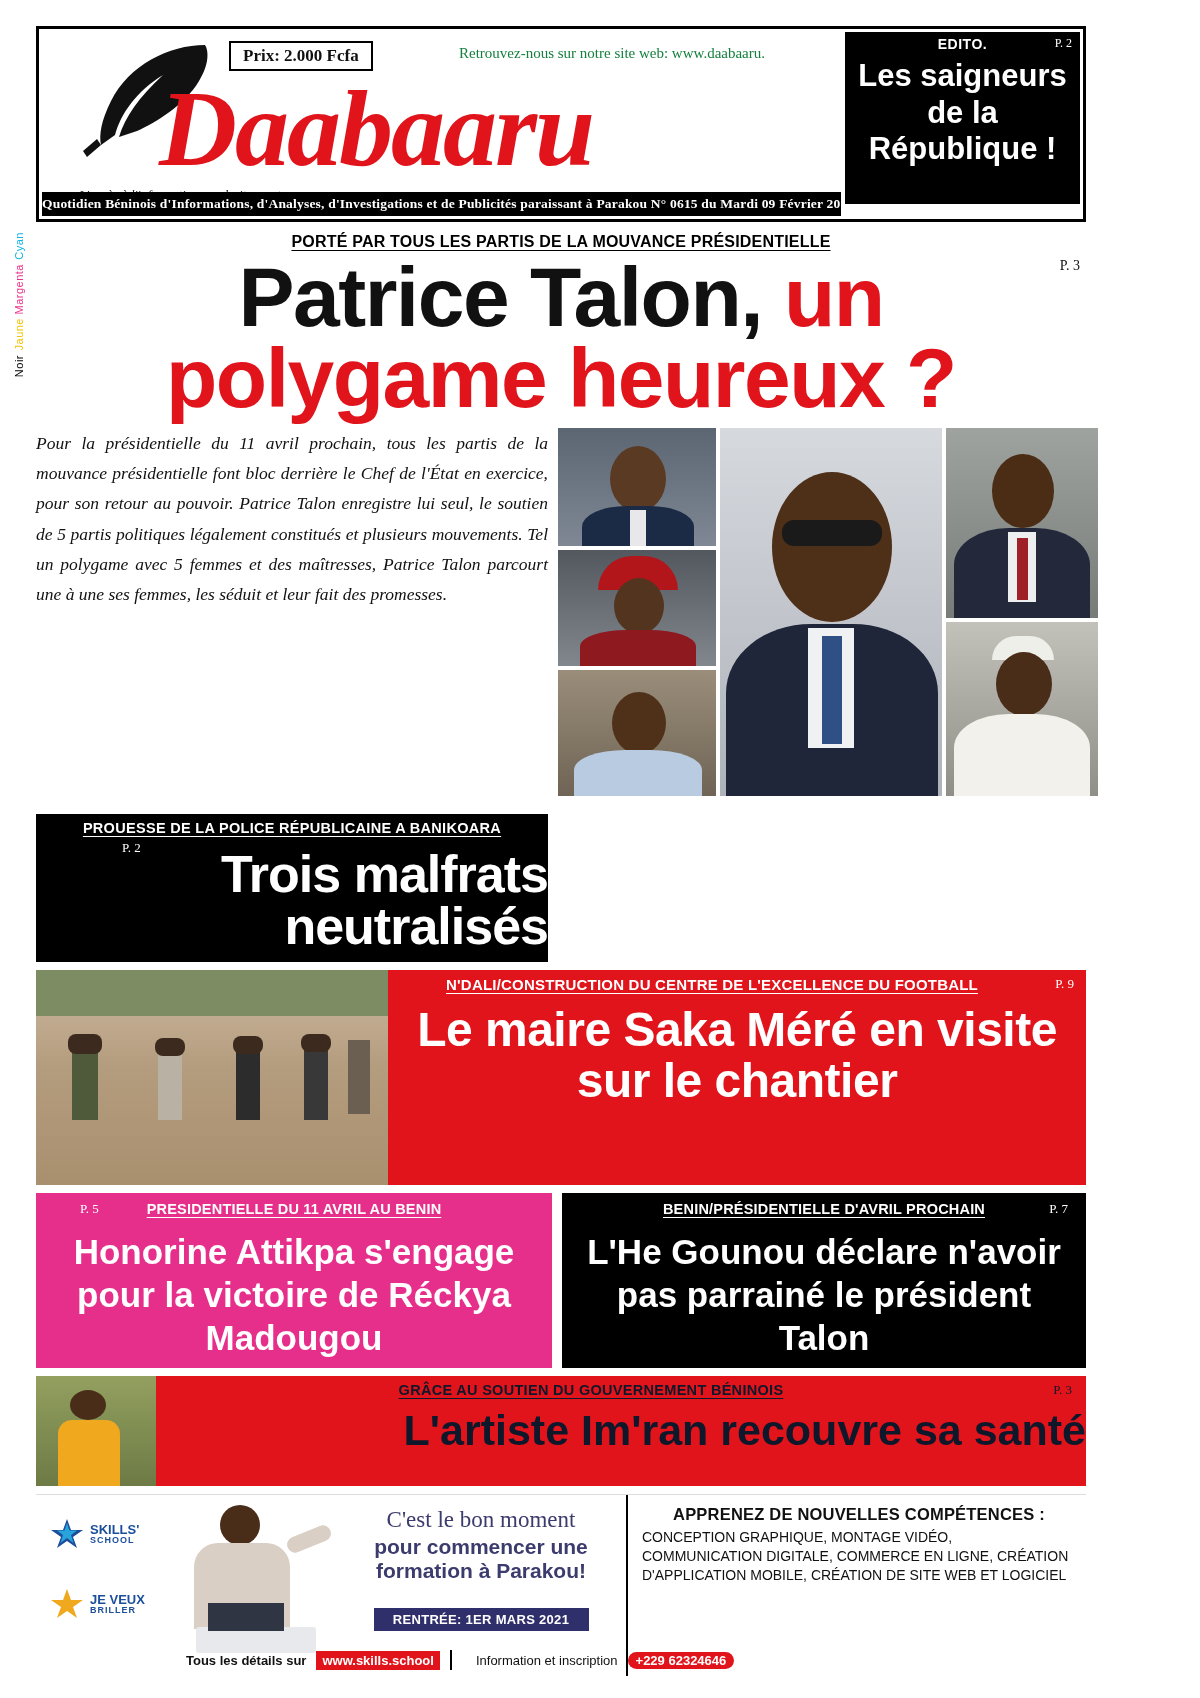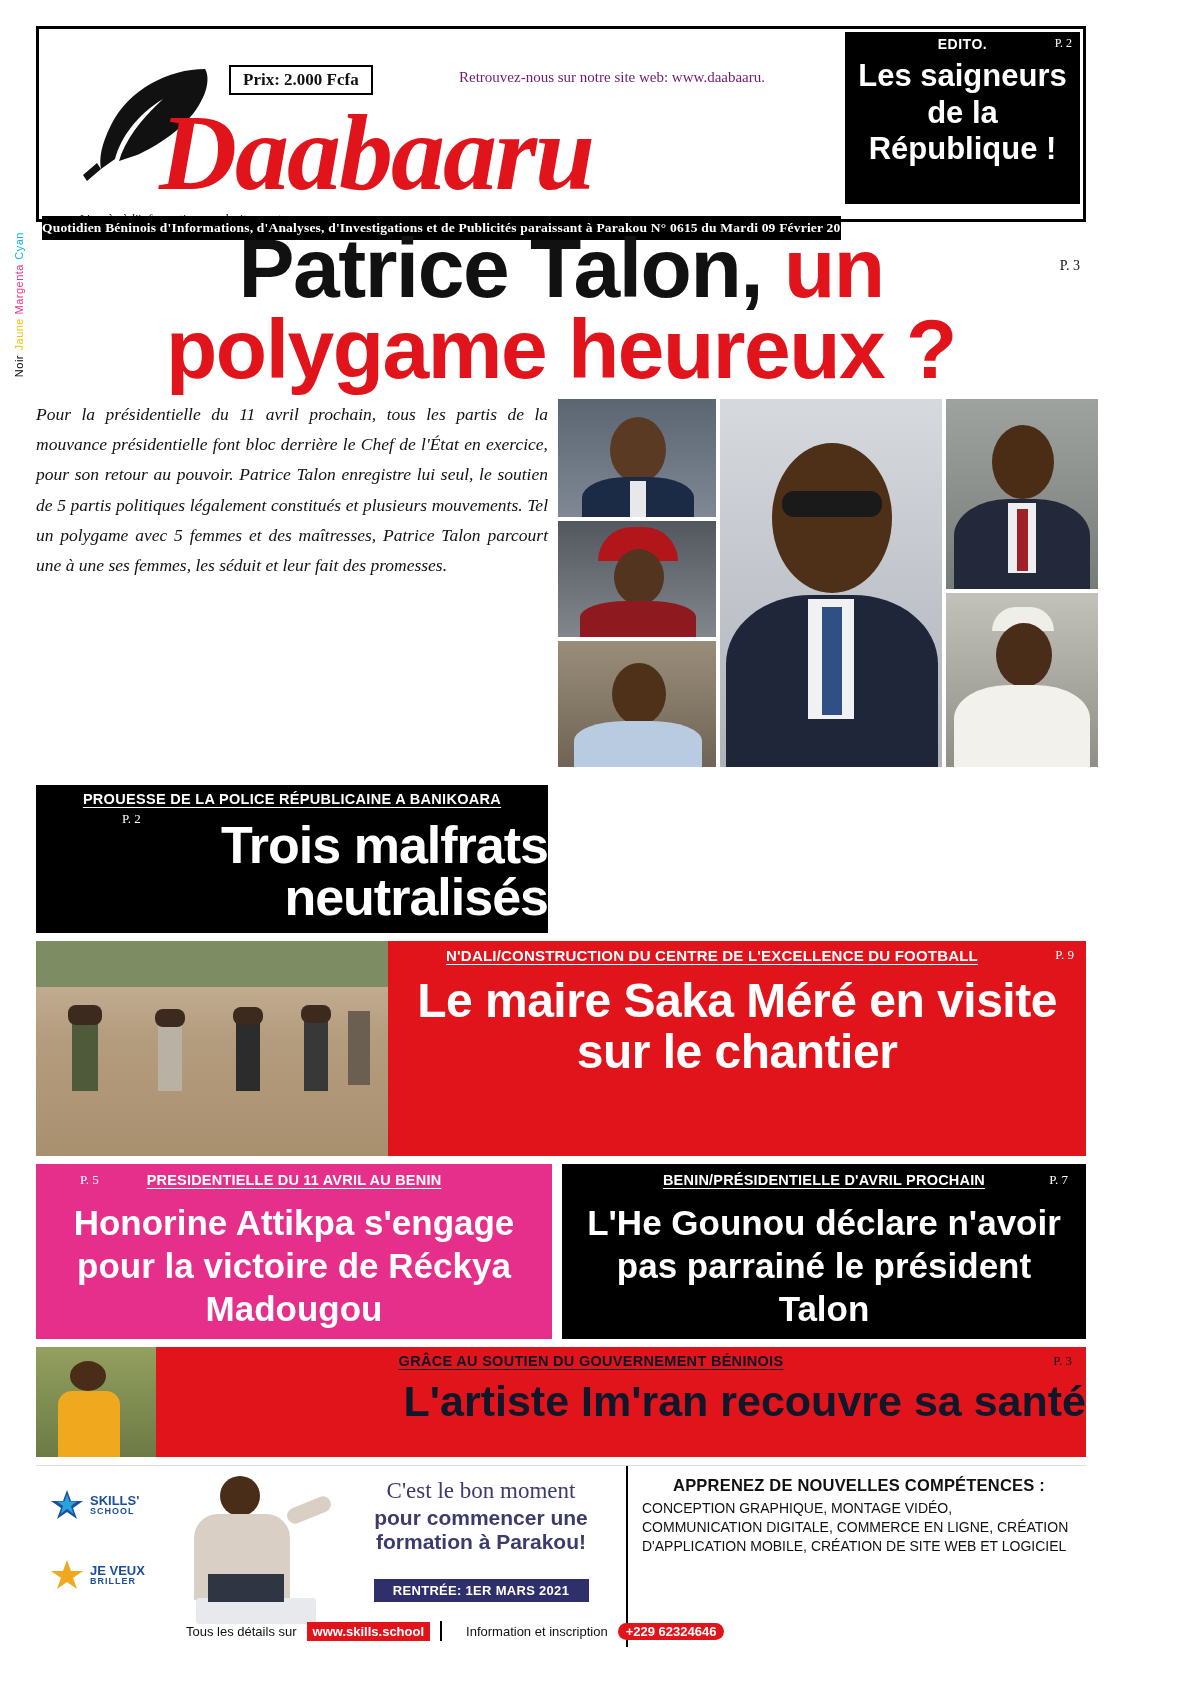--- a/index.html
+++ b/index.html
@@ -32,7 +32,7 @@
 
   
   .masthead { position:relative; width:100%; height:196px; border:3px solid #000; background:#fff; }
-  .mh-left { position:absolute; left:0; top:0; width:805px; height:100%;margin-top:24px; }
+  .mh-left { position:absolute; left:0; top:0; width:805px; height:100%; }
   .price-box {
     position:absolute; left:190px; top:12px;
     border:2px solid #000; padding:3px 12px;

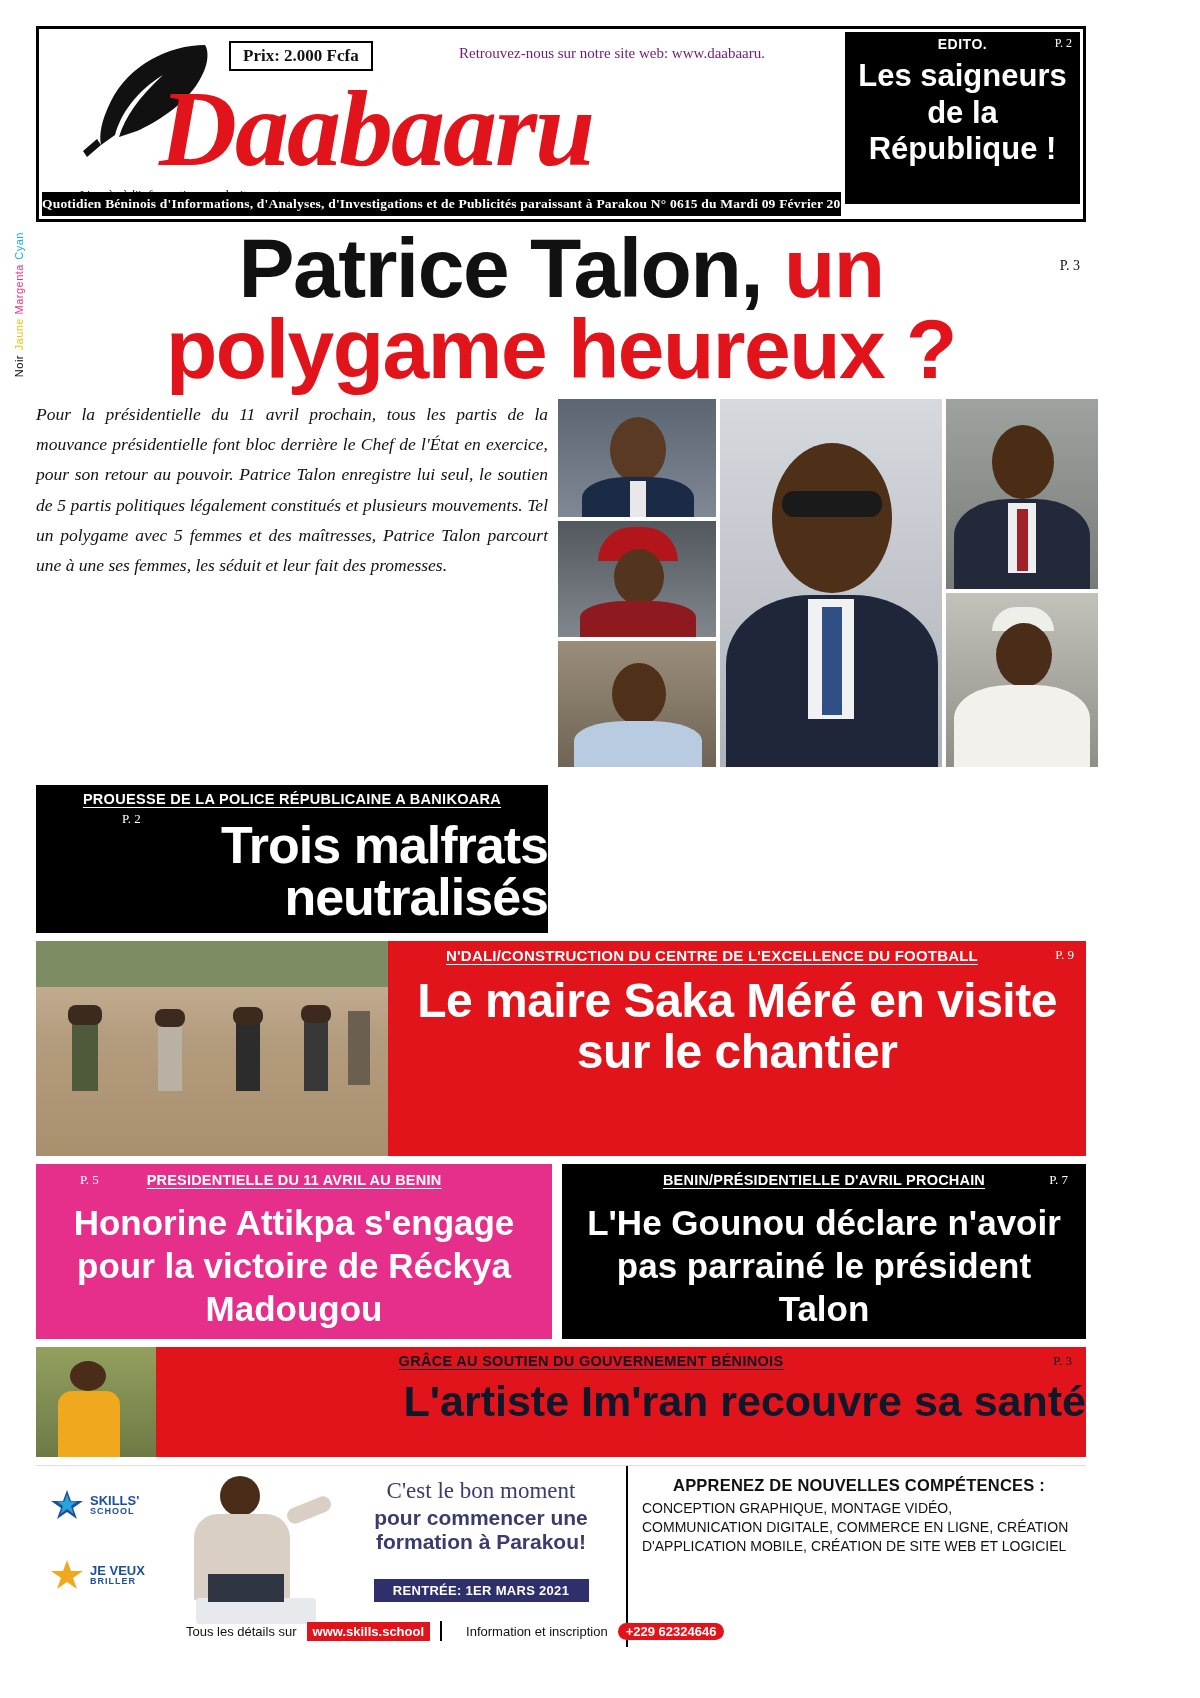--- a/index.html
+++ b/index.html
@@ -40,7 +40,7 @@
   }
   .website {
     position:absolute; left:420px; top:16px; width:370px;
-    font-size:15px; font-family:"Liberation Serif", serif; color:#701a75;
+    font-size:15px; font-family:"Liberation Serif", serif; color:#15803d;
   }
   .feather { position:absolute; left:38px; top:10px; width:150px; height:120px; }
   .logo {

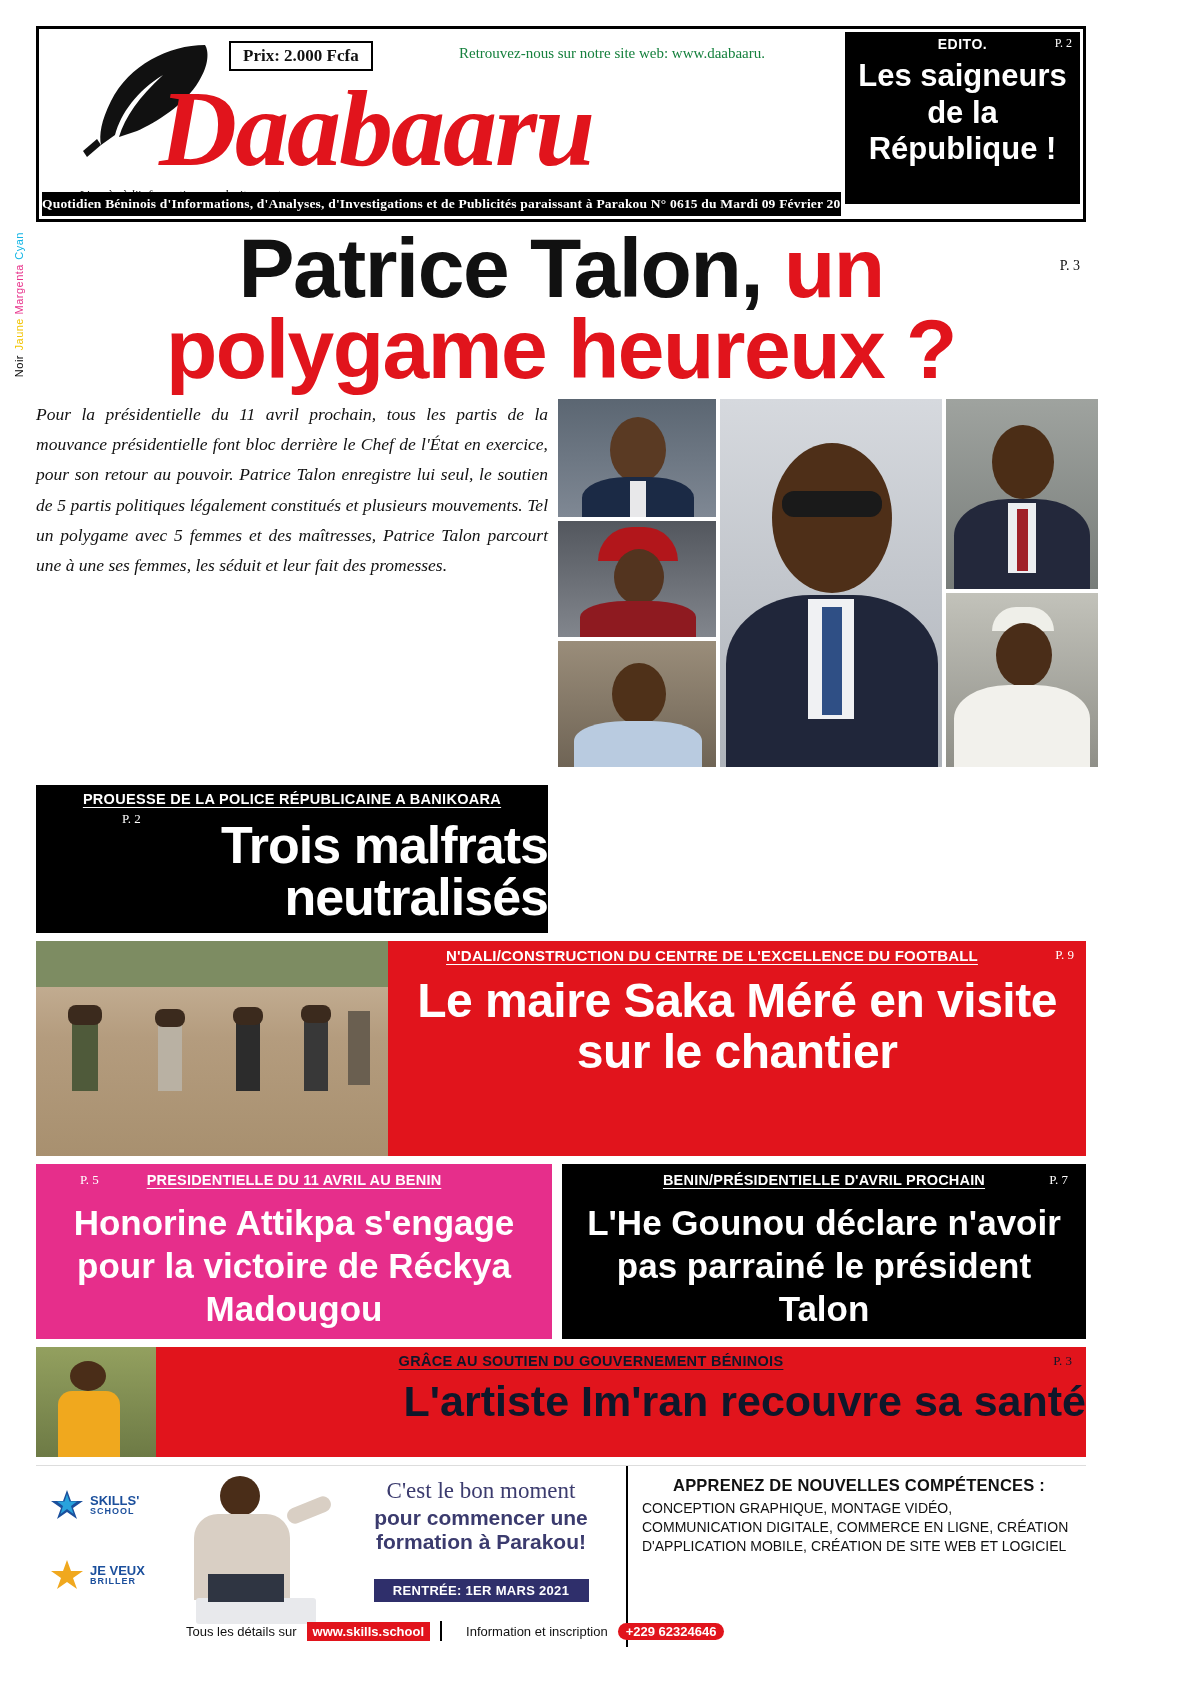--- a/index.html
+++ b/index.html
@@ -226,6 +226,7 @@
     </div>
 
     <div class="lead-wrap">
+      <div class="kicker"><u>PORTÉ PAR TOUS LES PARTIS DE LA MOUVANCE PRÉSIDENTIELLE</u></div>
       <div class="lead-page pageref">P. 3</div>
       <div class="lead">
         <span class="blk">Patrice Talon,</span>

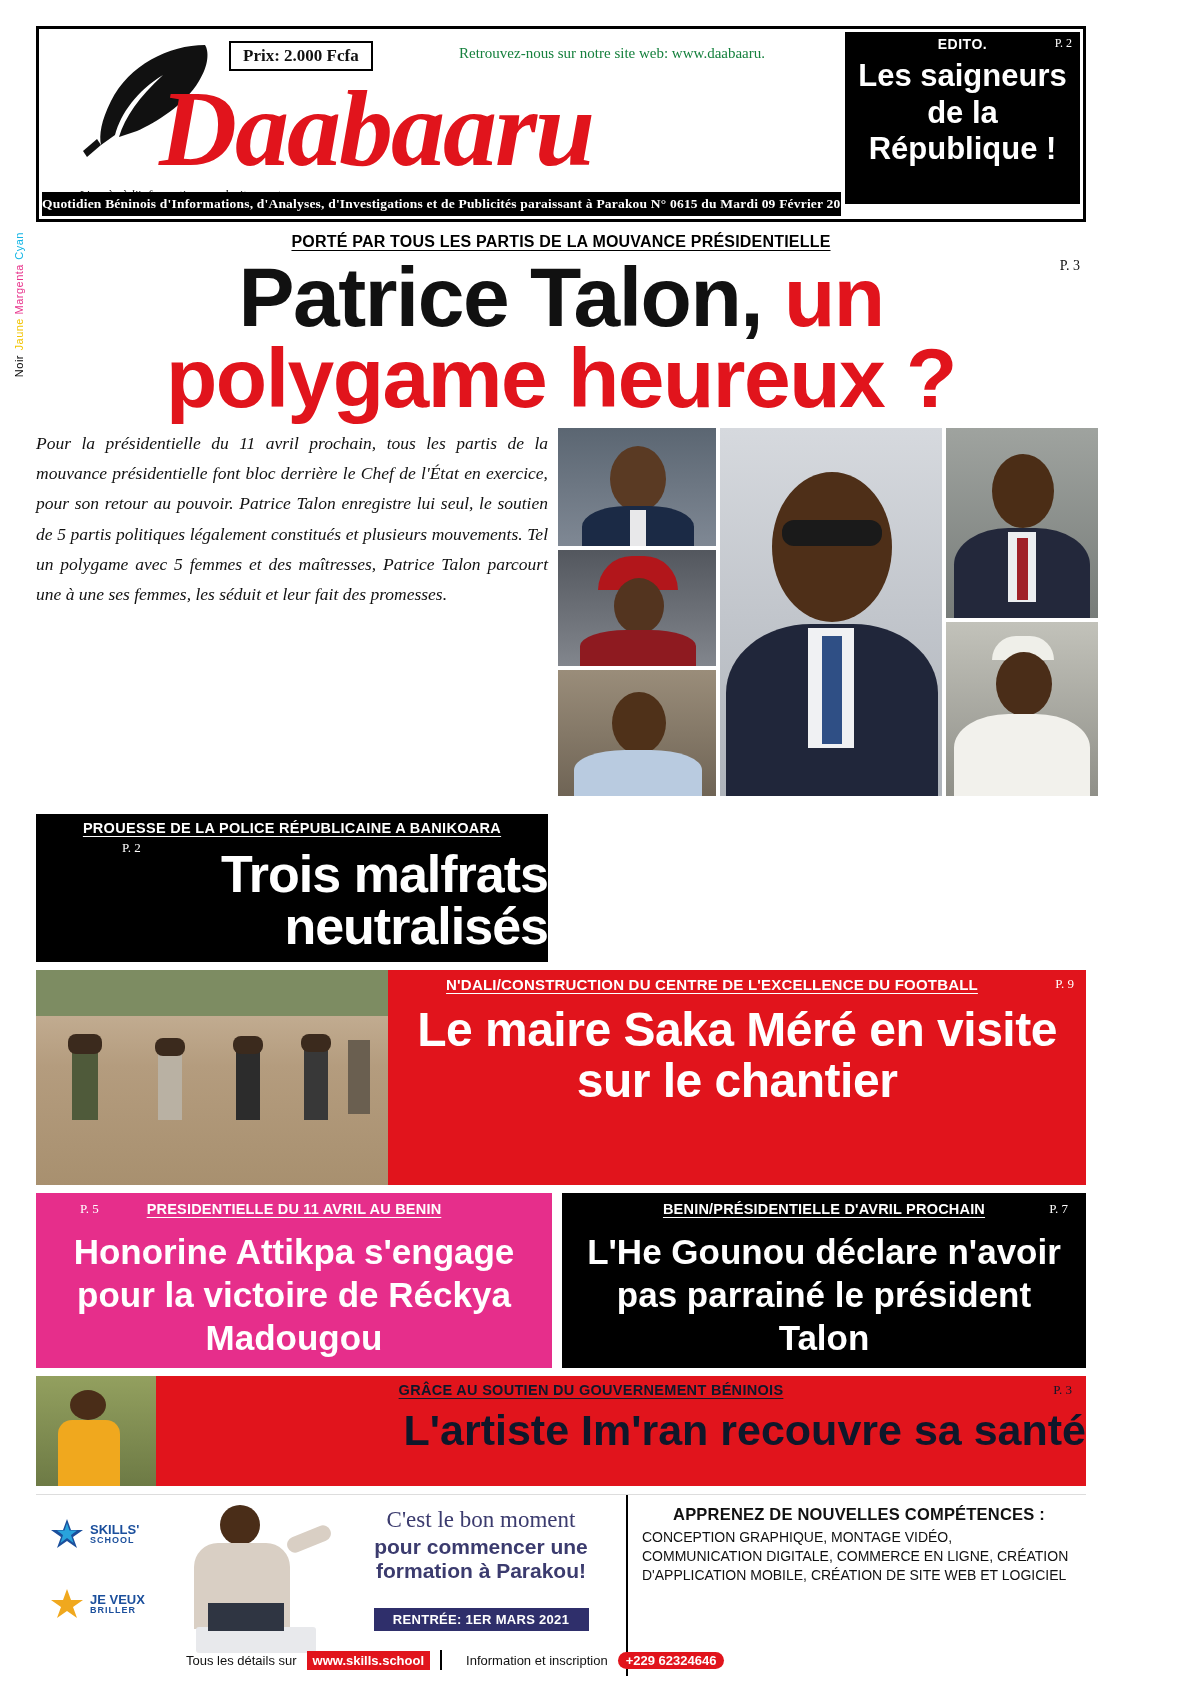--- a/index.html
+++ b/index.html
@@ -181,7 +181,7 @@
   .ad-right h4 { margin:0 0 4px; font-size:16.5px; font-weight:bold; letter-spacing:0.2px;text-align:center; }
   .ad-right p { margin:0; font-size:14px; line-height:1.34; }
   .ad-bottom { position:absolute; left:150px; right:0; bottom:6px; display:flex; align-items:center; gap:10px; }
-  .ad-details { font-size:13px; }
+  .ad-details { font-size:13px;font-weight:bold; }
   .ad-url { background:#e1141c; color:#fff; font-weight:bold; font-size:13px; padding:2px 6px; }
   .ad-info { font-size:13px; margin-left:14px; }
   .ad-phone { background:#e1141c; color:#fff; font-weight:bold; font-size:13px; padding:1px 8px; border-radius:9px; }

